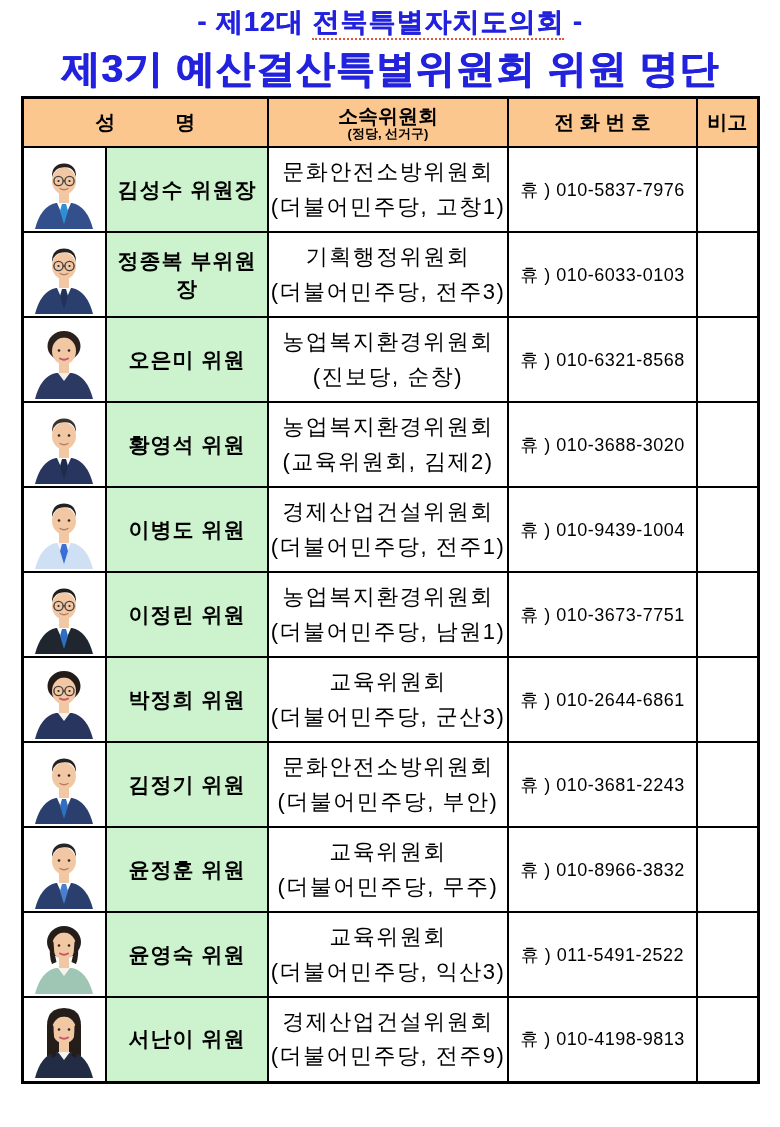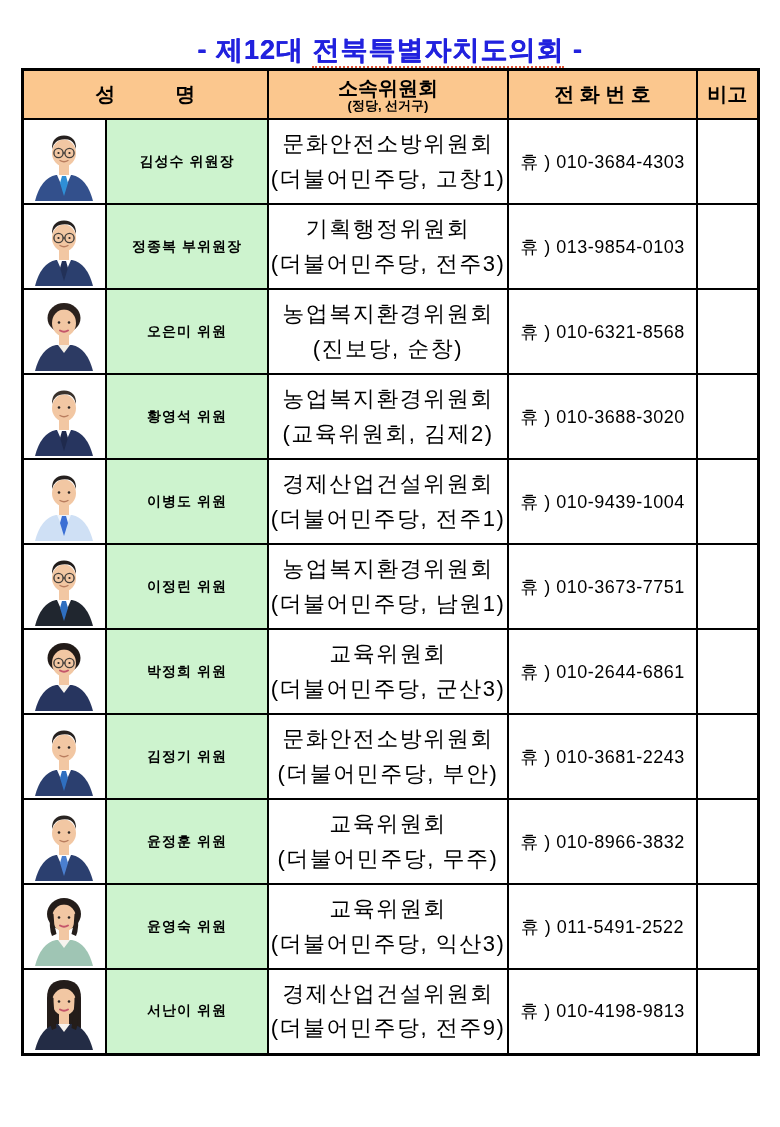--- a/index.html
+++ b/index.html
@@ -11,7 +11,7 @@
   .page{position:relative;width:780px;height:1127px;overflow:hidden;}
 
   .subtitle{
-    margin-top:32px;text-align:center;
+    margin-top:4px;text-align:center;
     font-size:27px;font-weight:bold;color:#2121DE;
     letter-spacing:1px;text-shadow:0.5px 0 0 currentColor;
   }

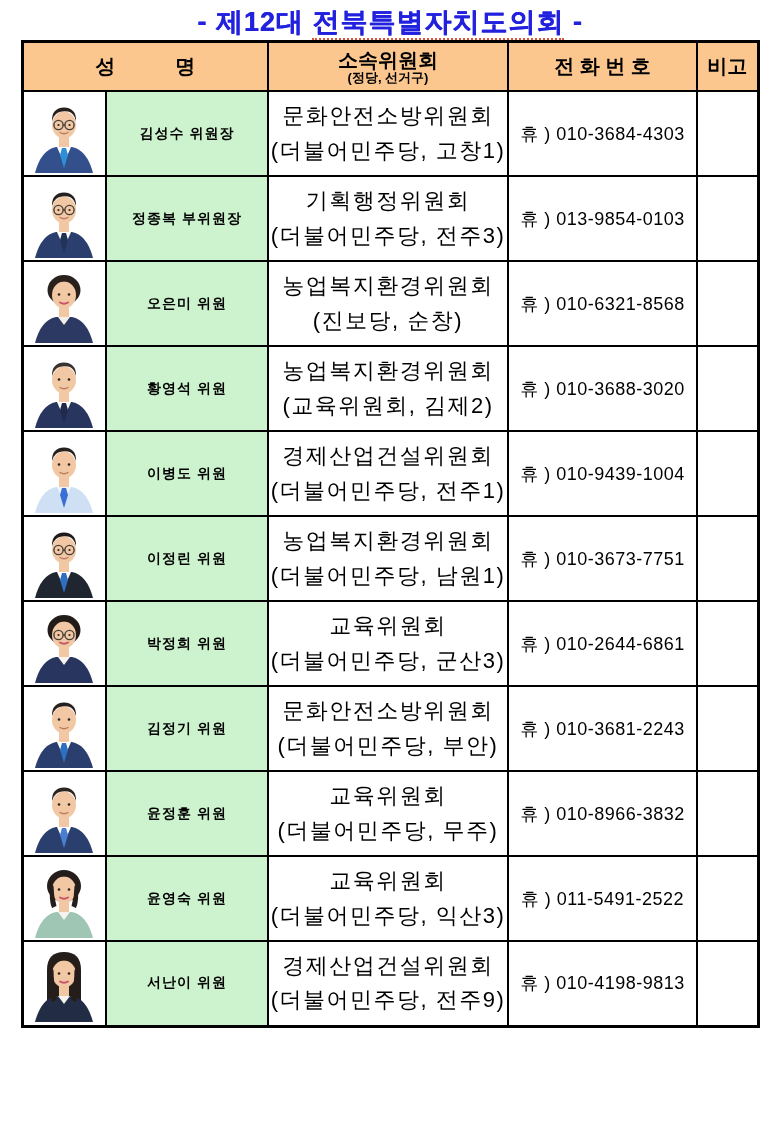--- a/index.html
+++ b/index.html
@@ -66,6 +66,7 @@
     <span>- 제12대 </span><span class="red-underline">전북특별자치도의회</span><span> -</span>
   </div>
 
+  <div class="title">제3기 예산결산특별위원회 위원 명단</div>
 
 
   <table class="roster">

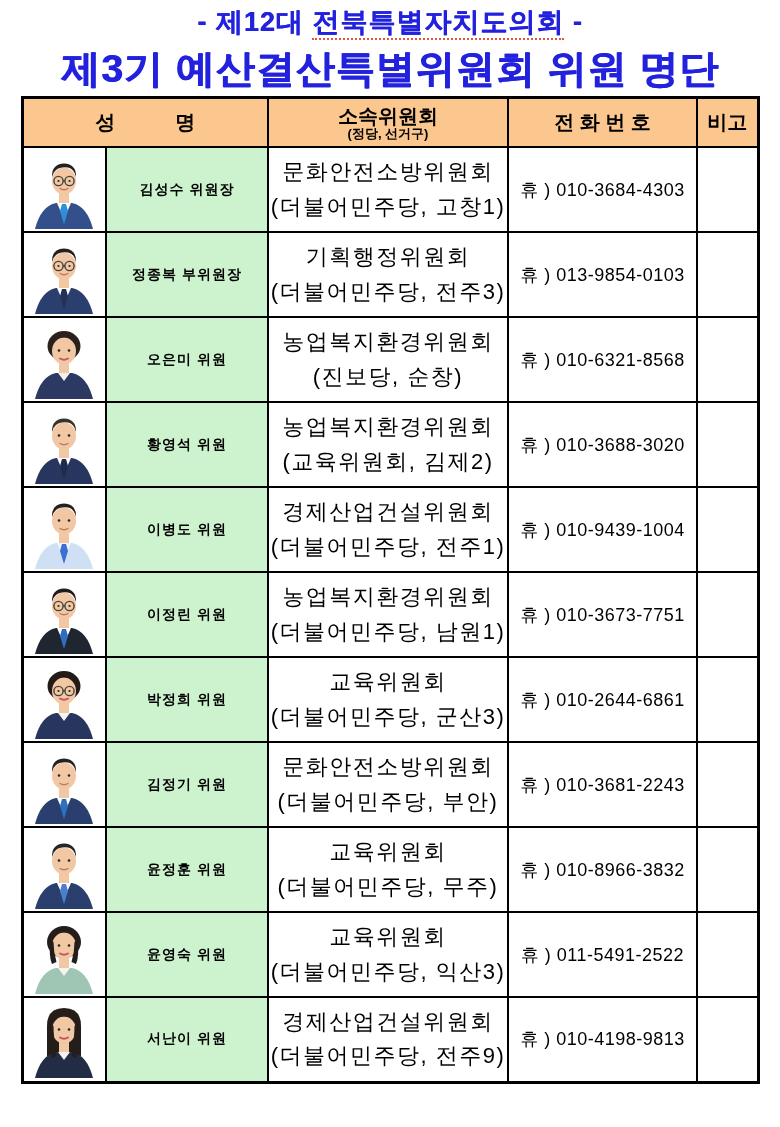--- a/index.html
+++ b/index.html
@@ -46,7 +46,7 @@
   .photo svg{display:block;}
   td.name-cell{
     background:#CDF3CE;text-align:center;vertical-align:middle;
-    font-size:14px;font-weight:bold;letter-spacing:1px;
+    font-size:21px;font-weight:bold;letter-spacing:1px;
   }
   td.committee-cell{
     text-align:center;vertical-align:middle;

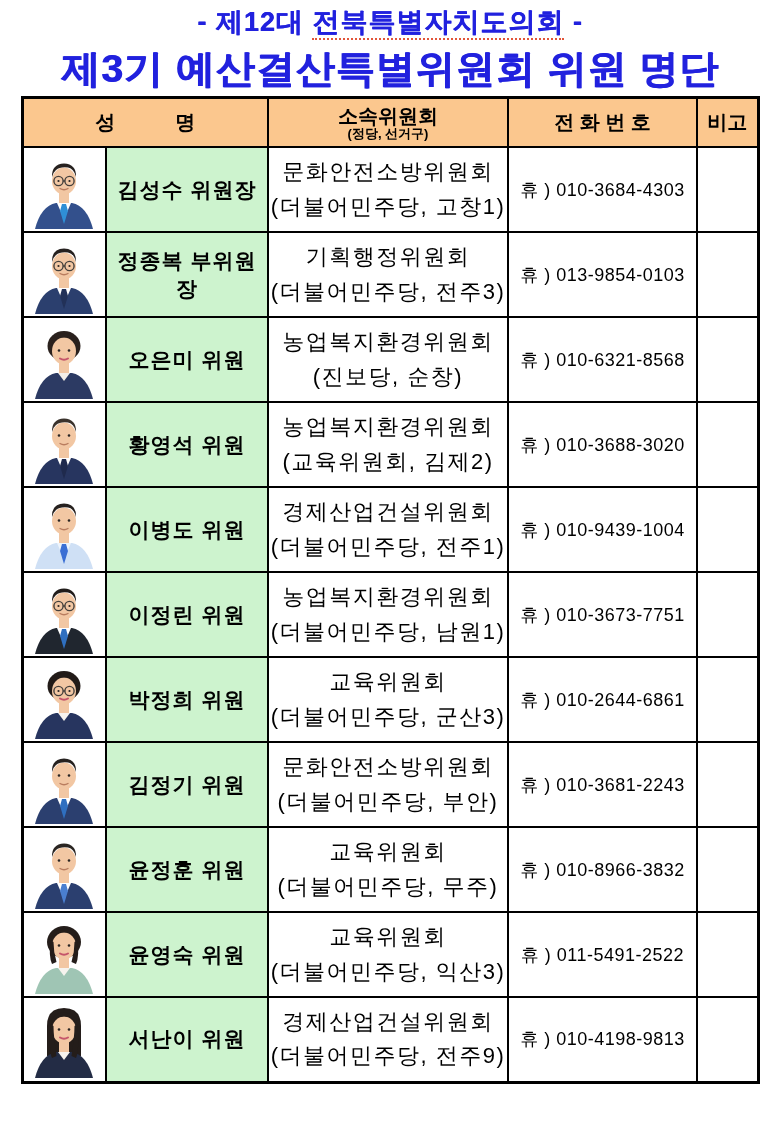--- a/index.html
+++ b/index.html
@@ -116,7 +116,7 @@
             <div>문화안전소방위원회</div>
             <div>(더불어민주당, 고창1)</div>
           </td>
-          <td class="phone-cell">휴 ) 010-3684-4303</td>
+          <td class="phone-cell">휴 ) 010-5837-7976</td>
           <td class="remark-cell"></td>
         </tr>
         <tr>

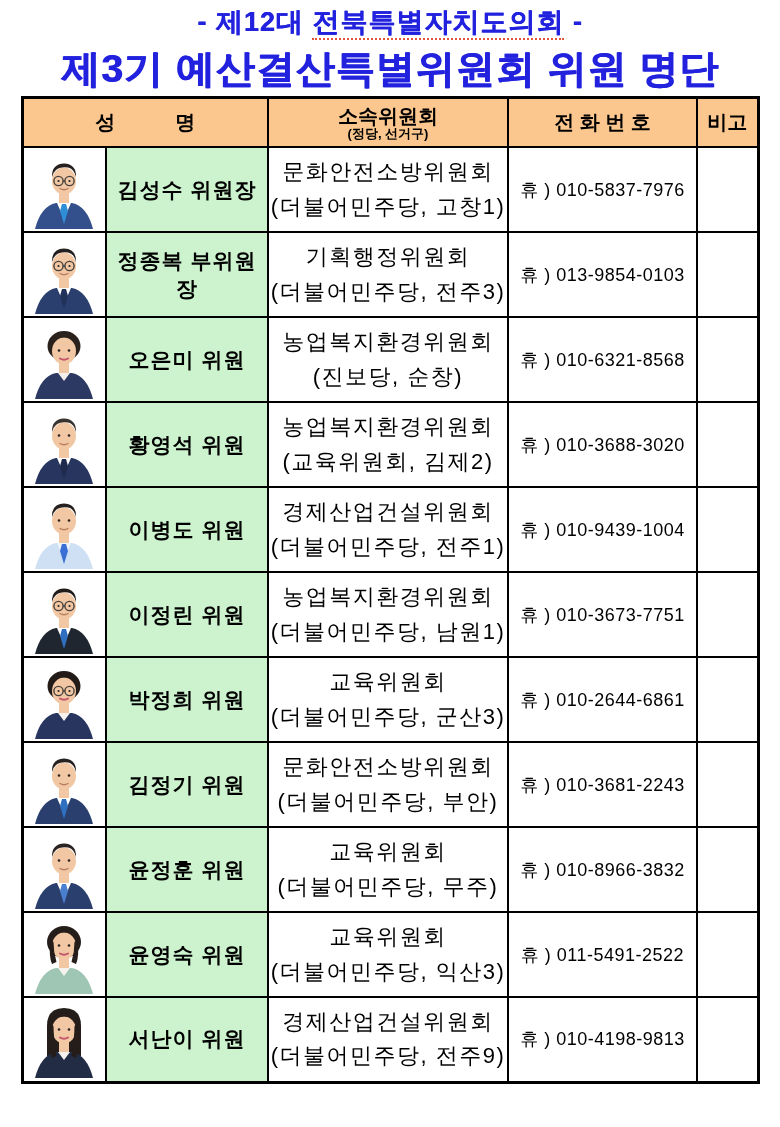--- a/index.html
+++ b/index.html
@@ -146,7 +146,7 @@
             <div>기획행정위원회</div>
             <div>(더불어민주당, 전주3)</div>
           </td>
-          <td class="phone-cell">휴 ) 013-9854-0103</td>
+          <td class="phone-cell">휴 ) 010-6033-0103</td>
           <td class="remark-cell"></td>
         </tr>
         <tr>

